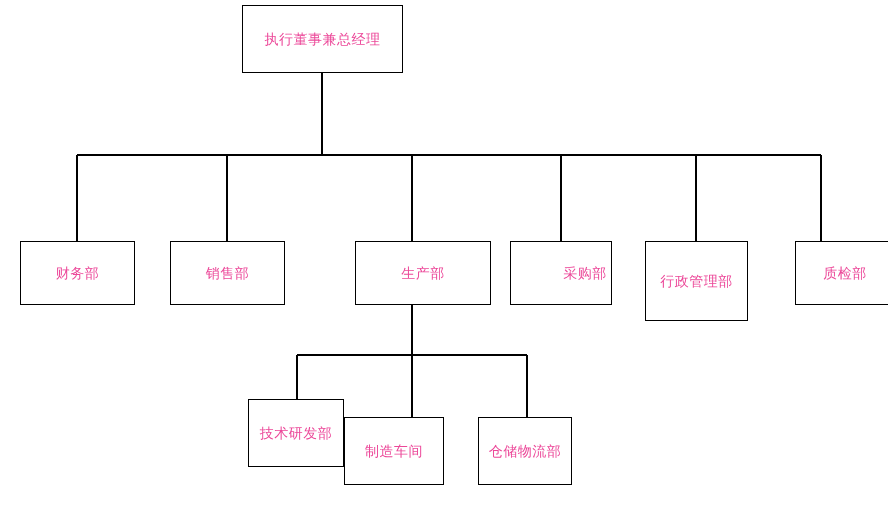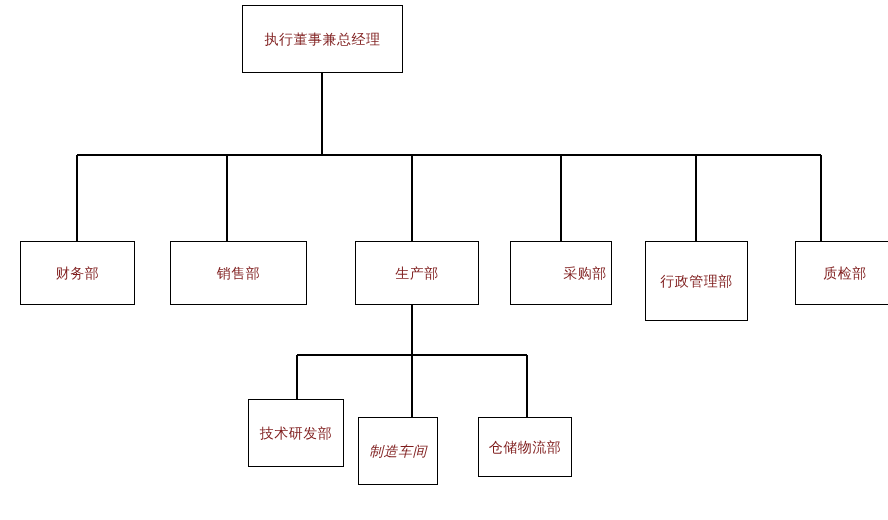--- a/index.html
+++ b/index.html
@@ -36,7 +36,7 @@
   .org-box-label {
     font-size: 14px;
     line-height: 1.2;
-    color: #7f1d1d;
+    color: #ec4899;
     white-space: nowrap;
     letter-spacing: 0.5px;
   }

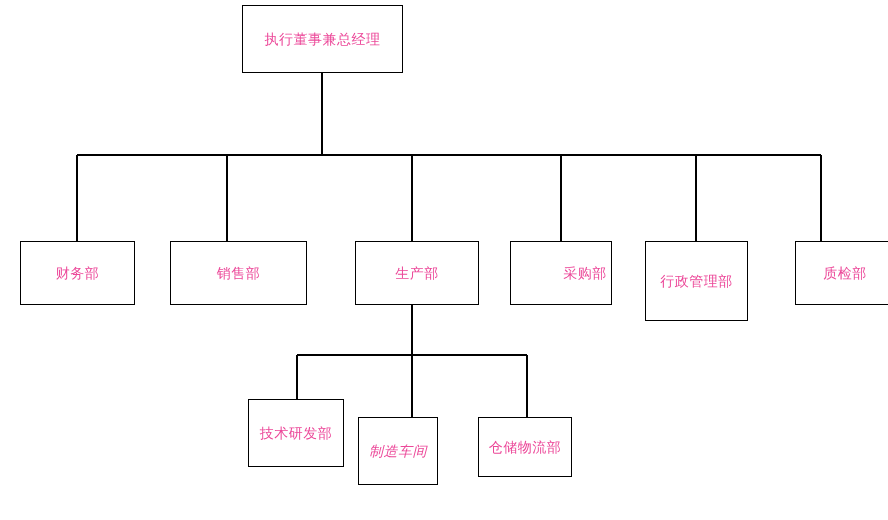--- a/index.html
+++ b/index.html
@@ -81,7 +81,7 @@
     <span class="org-box-label">财务部</span>
   </div>
 
-  <div class="org-box lvl2" style="left:170px; top:241px; width:137px; height:64px;">
+  <div class="org-box lvl2" style="left:170px; top:241px; width:115px; height:64px;">
     <span class="org-box-label">销售部</span>
   </div>
 

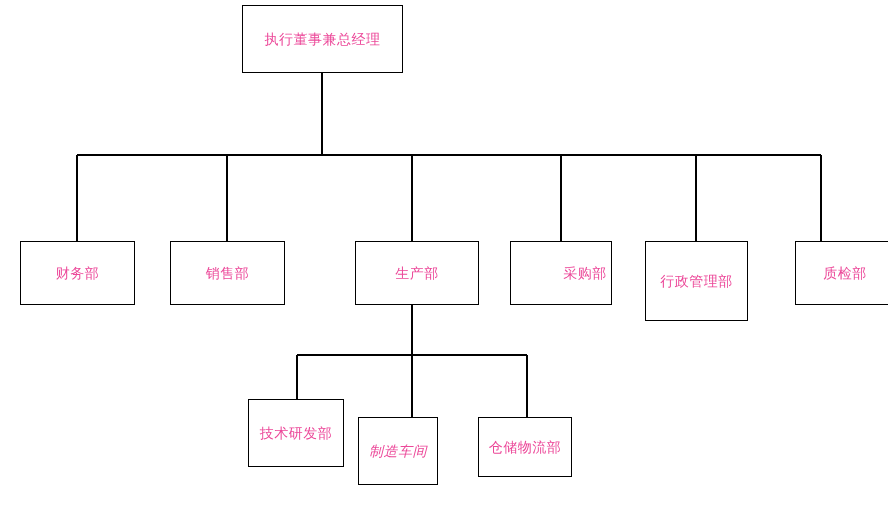--- a/index.html
+++ b/index.html
@@ -85,7 +85,7 @@
     <span class="org-box-label">销售部</span>
   </div>
 
-  <div class="org-box lvl2" style="left:355px; top:241px; width:124px; height:64px;">
+  <div class="org-box lvl2" style="left:355px; top:241px; width:136px; height:64px;">
     <span class="org-box-label">生产部</span>
   </div>
 

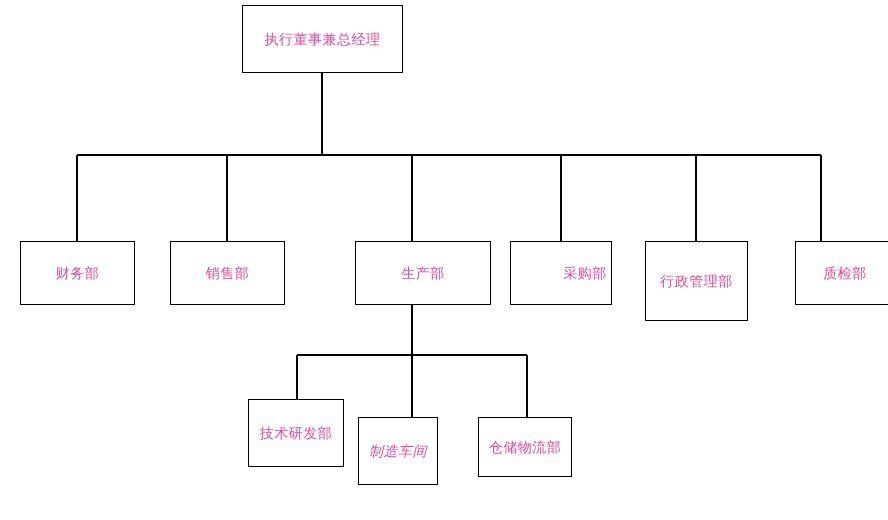--- a/index.html
+++ b/index.html
@@ -105,7 +105,7 @@
     <span class="org-box-label">技术研发部</span>
   </div>
 
-  <div class="org-box lvl3" style="left:358px; top:417px; width:80px; height:68px;font-style:italic;">
+  <div class="org-box lvl3" style="left:344px; top:417px; width:100px; height:68px;">
     <span class="org-box-label">制造车间</span>
   </div>
 

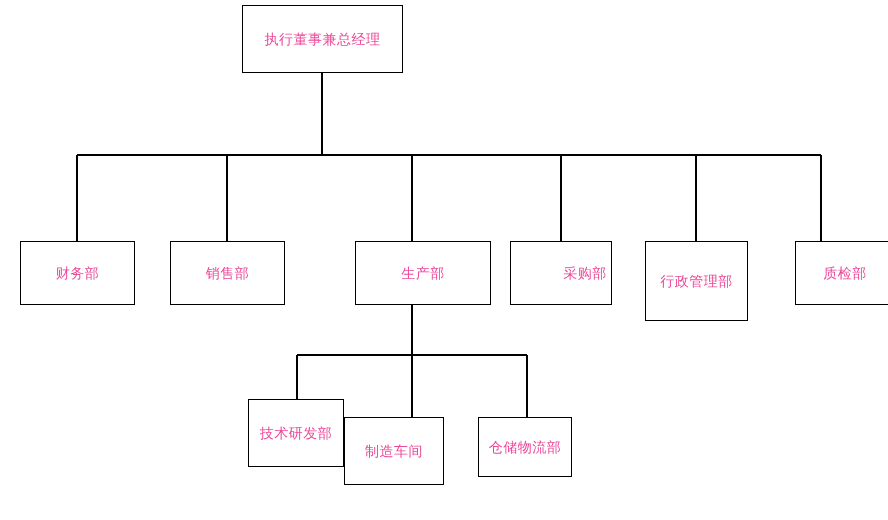--- a/index.html
+++ b/index.html
@@ -109,7 +109,7 @@
     <span class="org-box-label">制造车间</span>
   </div>
 
-  <div class="org-box lvl3" style="left:478px; top:417px; width:94px; height:60px;">
+  <div class="org-box lvl3" style="left:478px; top:417px; width:94px; height:68px;">
     <span class="org-box-label">仓储物流部</span>
   </div>
 

